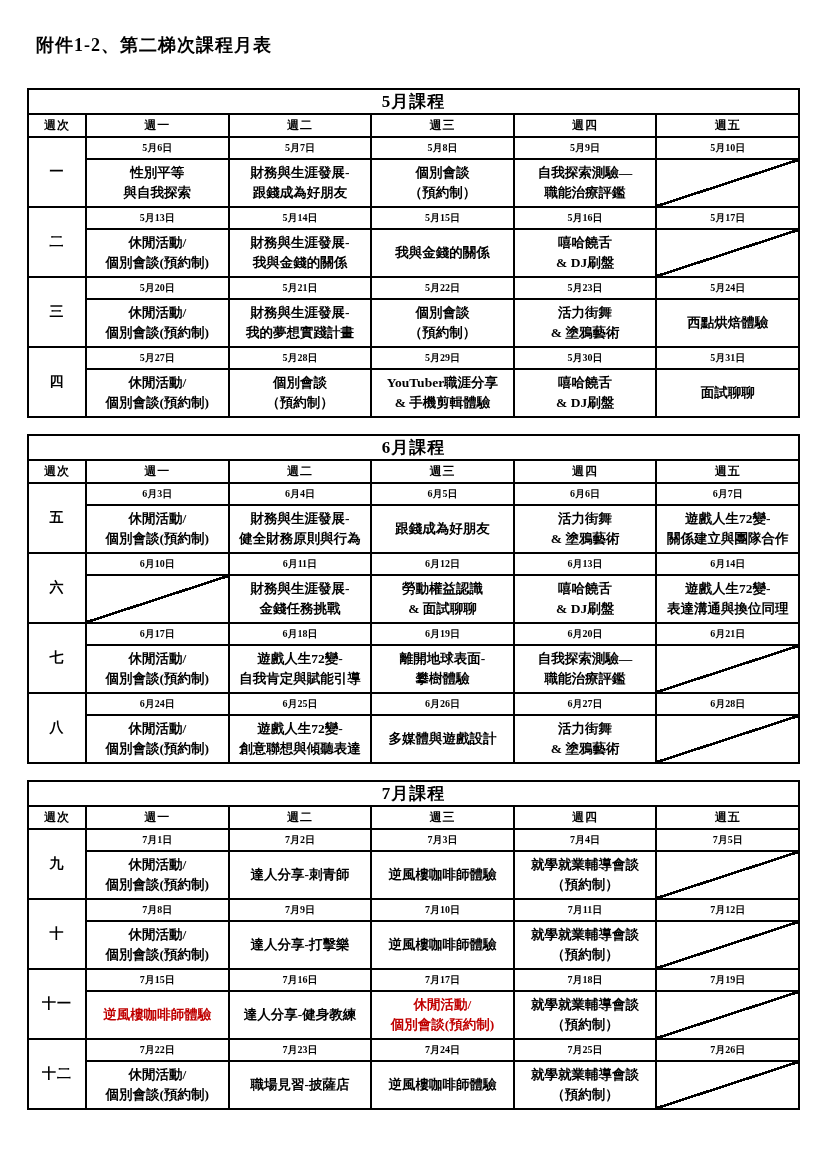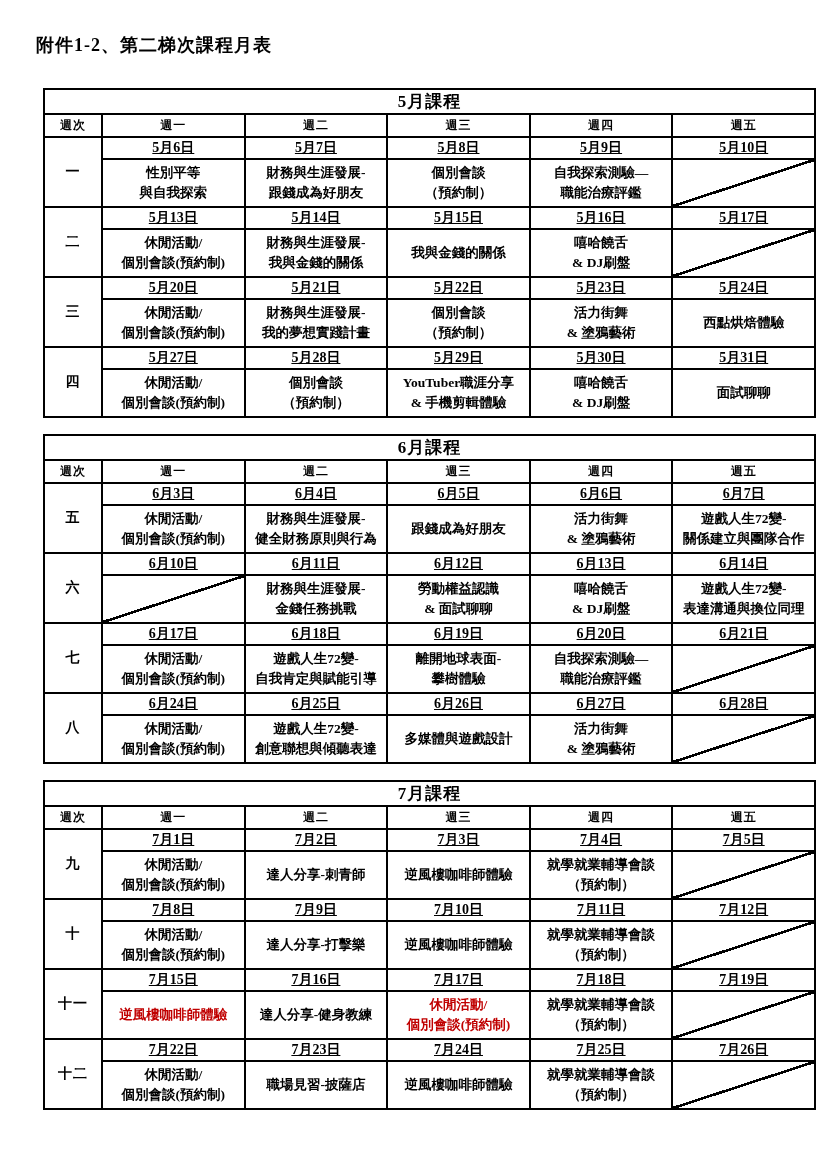--- a/index.html
+++ b/index.html
@@ -12,7 +12,7 @@
     position:absolute;left:36px;top:33px;
     font-size:18px;letter-spacing:1px;
   }
-  .tables{position:absolute;left:27px;top:88px;width:773px;margin-left:16px;}
+  .tables{position:absolute;left:27px;top:88px;width:773px;}
   table{
     border-collapse:collapse;width:773px;table-layout:fixed;
     margin-bottom:16px;

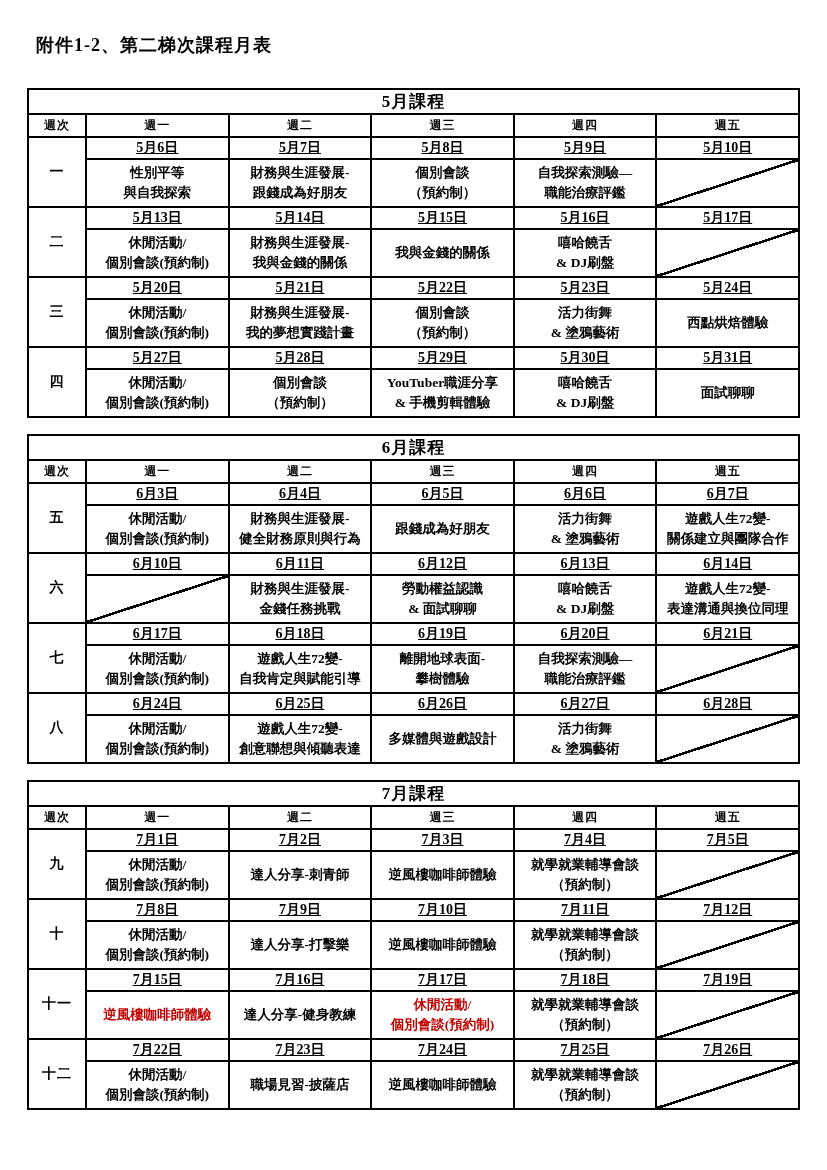--- a/index.html
+++ b/index.html
@@ -22,7 +22,7 @@
   .tbl-title{font-size:17px;height:23px;letter-spacing:1px;}
   .hdr{font-size:12px;height:21px;letter-spacing:1px;}
   .week-label{font-size:14px;letter-spacing:1px;}
-  .date{font-size:14px;height:20px;text-decoration:underline;}
+  .date{font-size:10px;height:20px;}
   .act{
     font-size:13.5px;height:46px;line-height:1.5;
     white-space:pre-line;

